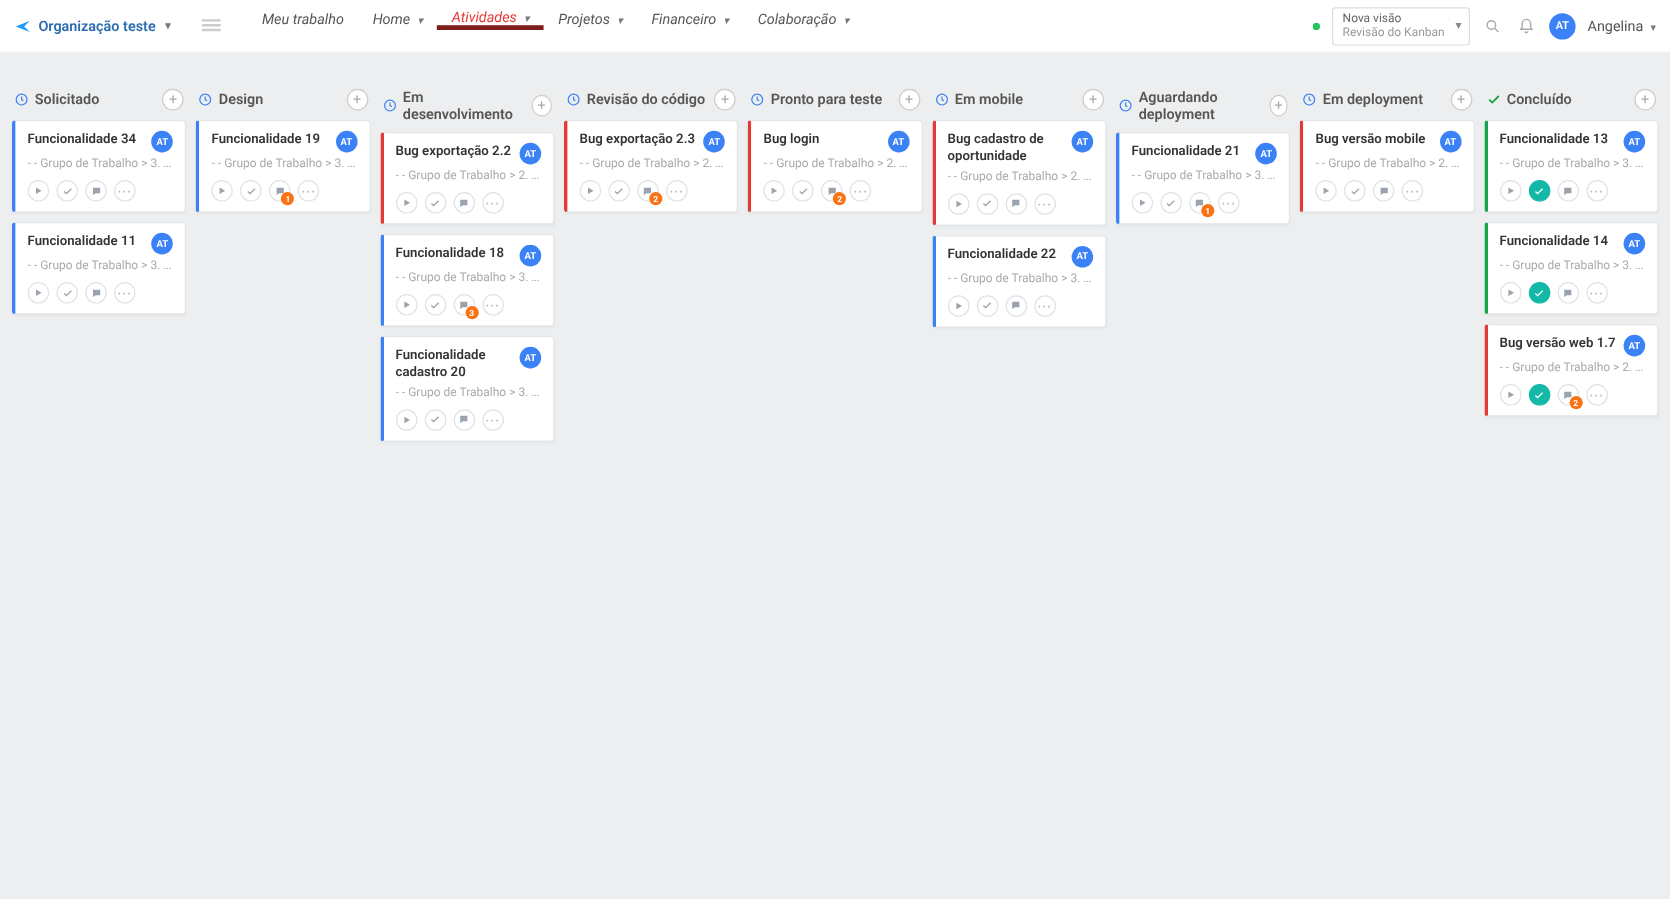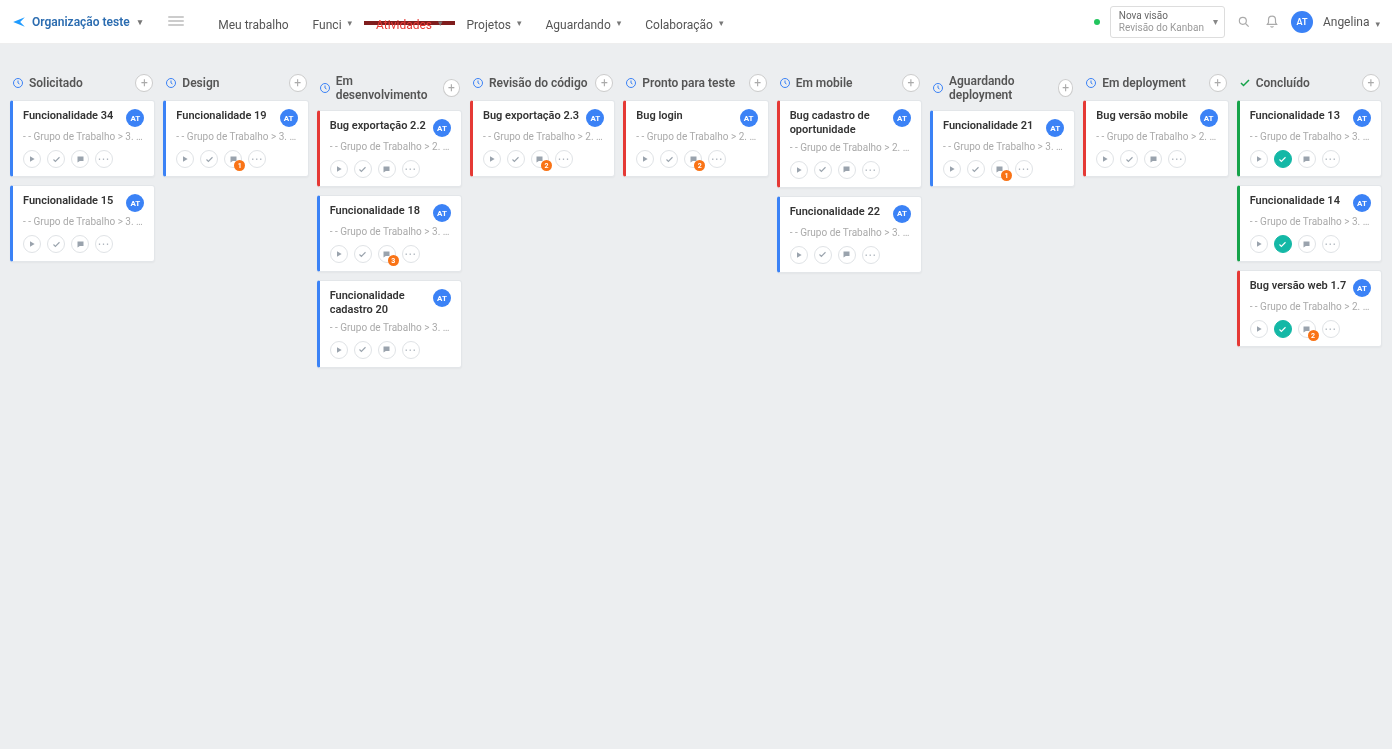--- a/index.html
+++ b/index.html
@@ -51,10 +51,11 @@
   padding: 0 12px;
   height: 100%;
   display: flex;
-  align-items: flex-start;
+  align-items: flex-end;
   gap: 4px;
   cursor: pointer;
   border-bottom: 2px solid transparent;
+  font-style: italic;
 }
 .nav-link.active {
   color: #e53935;

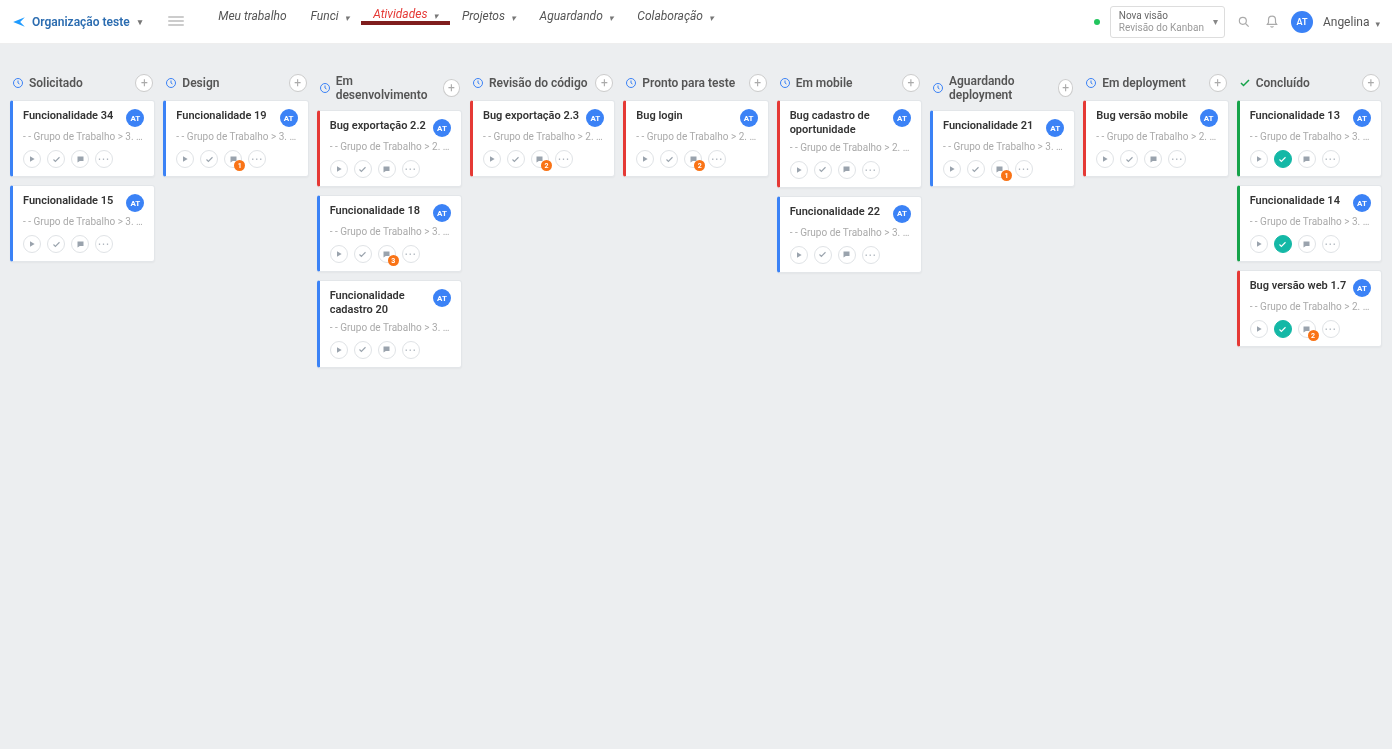--- a/index.html
+++ b/index.html
@@ -266,7 +266,7 @@
         <span>Meu trabalho</span>
       </div>
       <div class="nav-link">
-        <span>Funci</span>
+        <span>Home</span>
         <span class="caret">▾</span>
       </div>
       <div class="nav-link active">

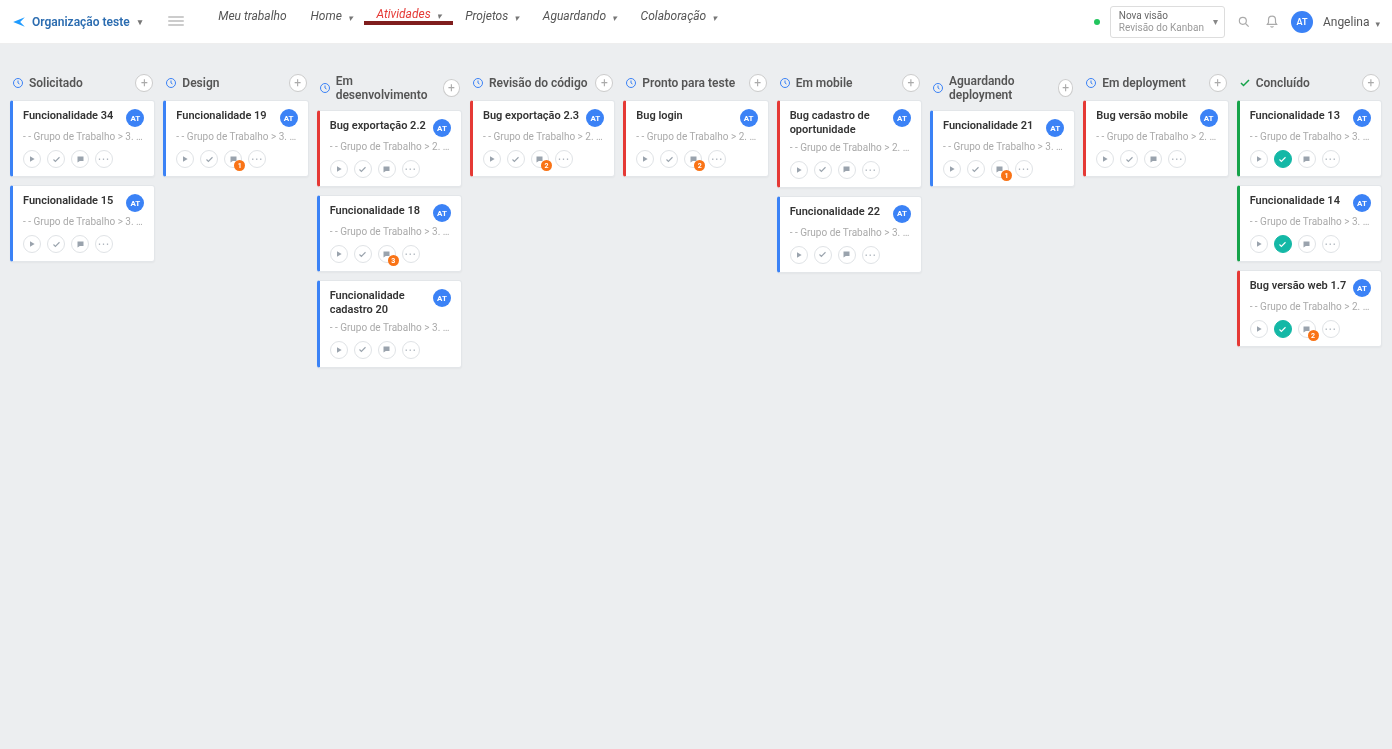--- a/index.html
+++ b/index.html
@@ -278,7 +278,7 @@
         <span class="caret">▾</span>
       </div>
       <div class="nav-link">
-        <span>Aguardando</span>
+        <span>Financeiro</span>
         <span class="caret">▾</span>
       </div>
       <div class="nav-link">

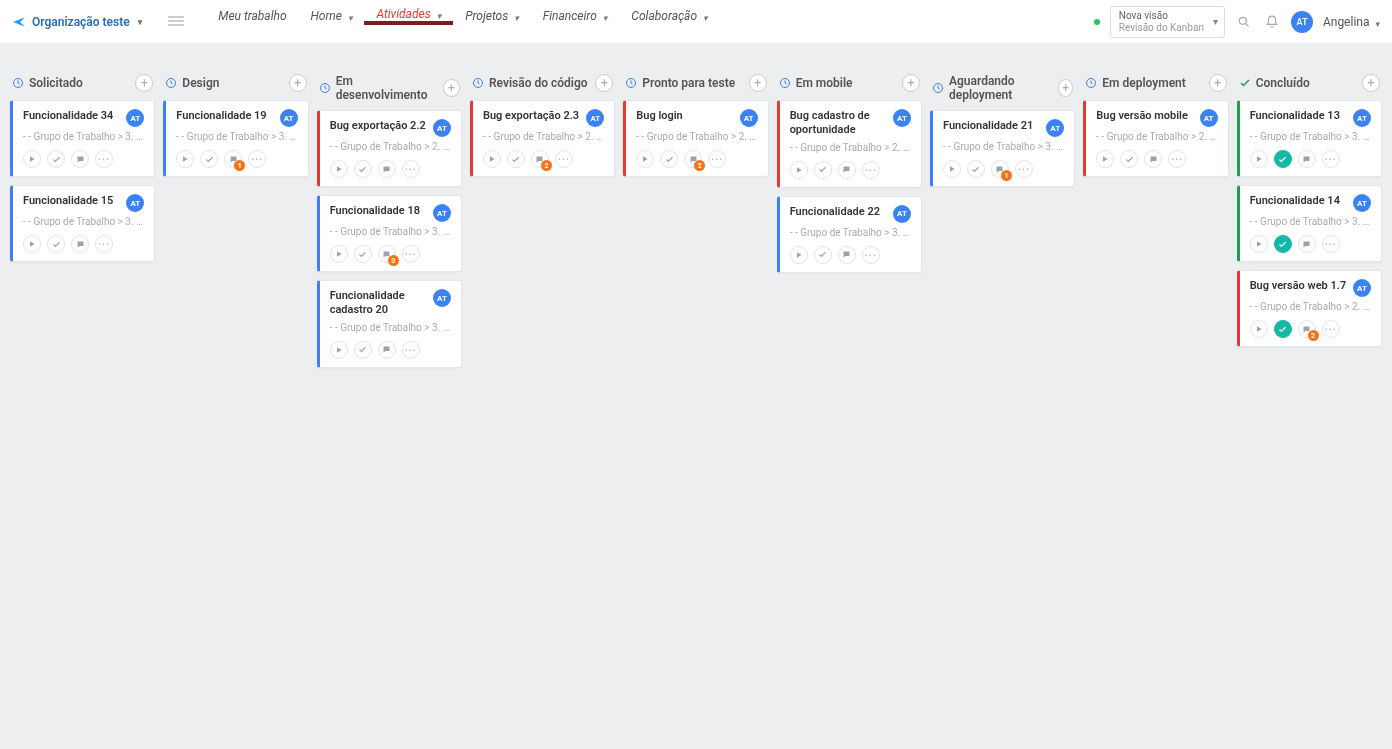--- a/index.html
+++ b/index.html
@@ -356,7 +356,7 @@
       </div>
       <div class="card">
         <div class="card-head">
-          <div class="card-title">Funcionalidade 15</div>
+          <div class="card-title">Funcionalidade 11</div>
           <div class="card-avatar">AT</div>
         </div>
         <div class="card-sub">- - Grupo de Trabalho &gt; 3. Funci...</div>

